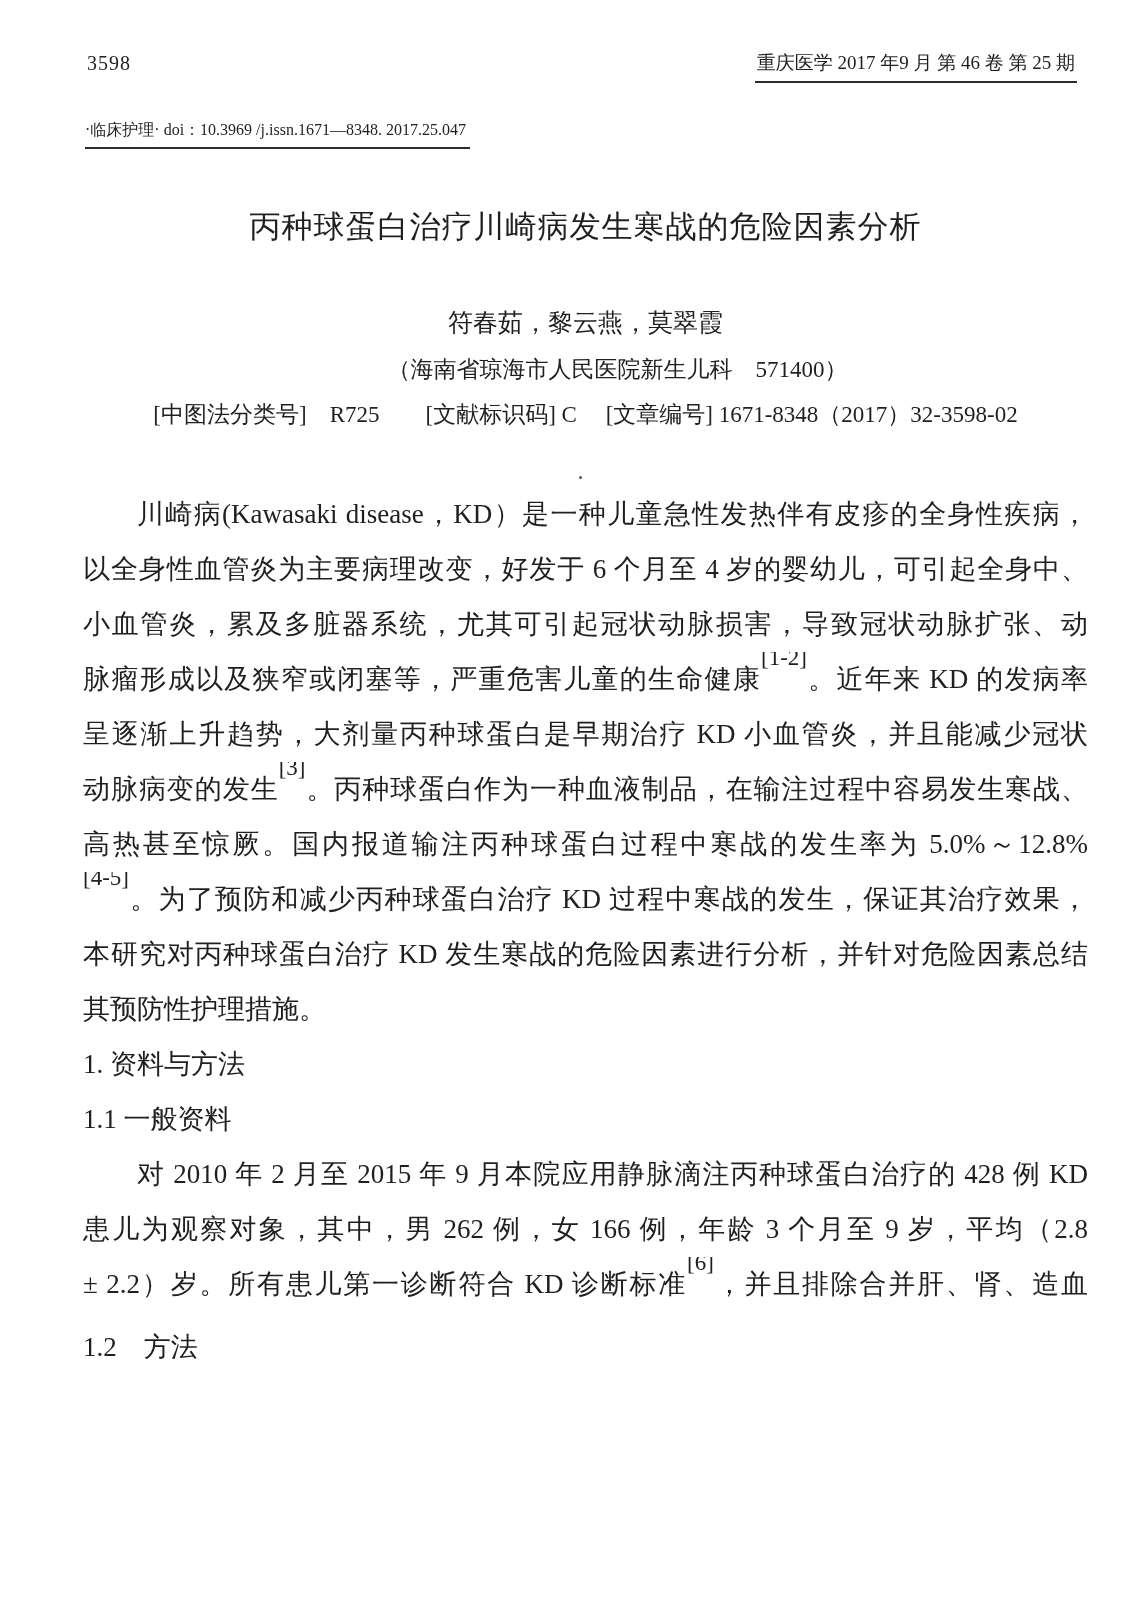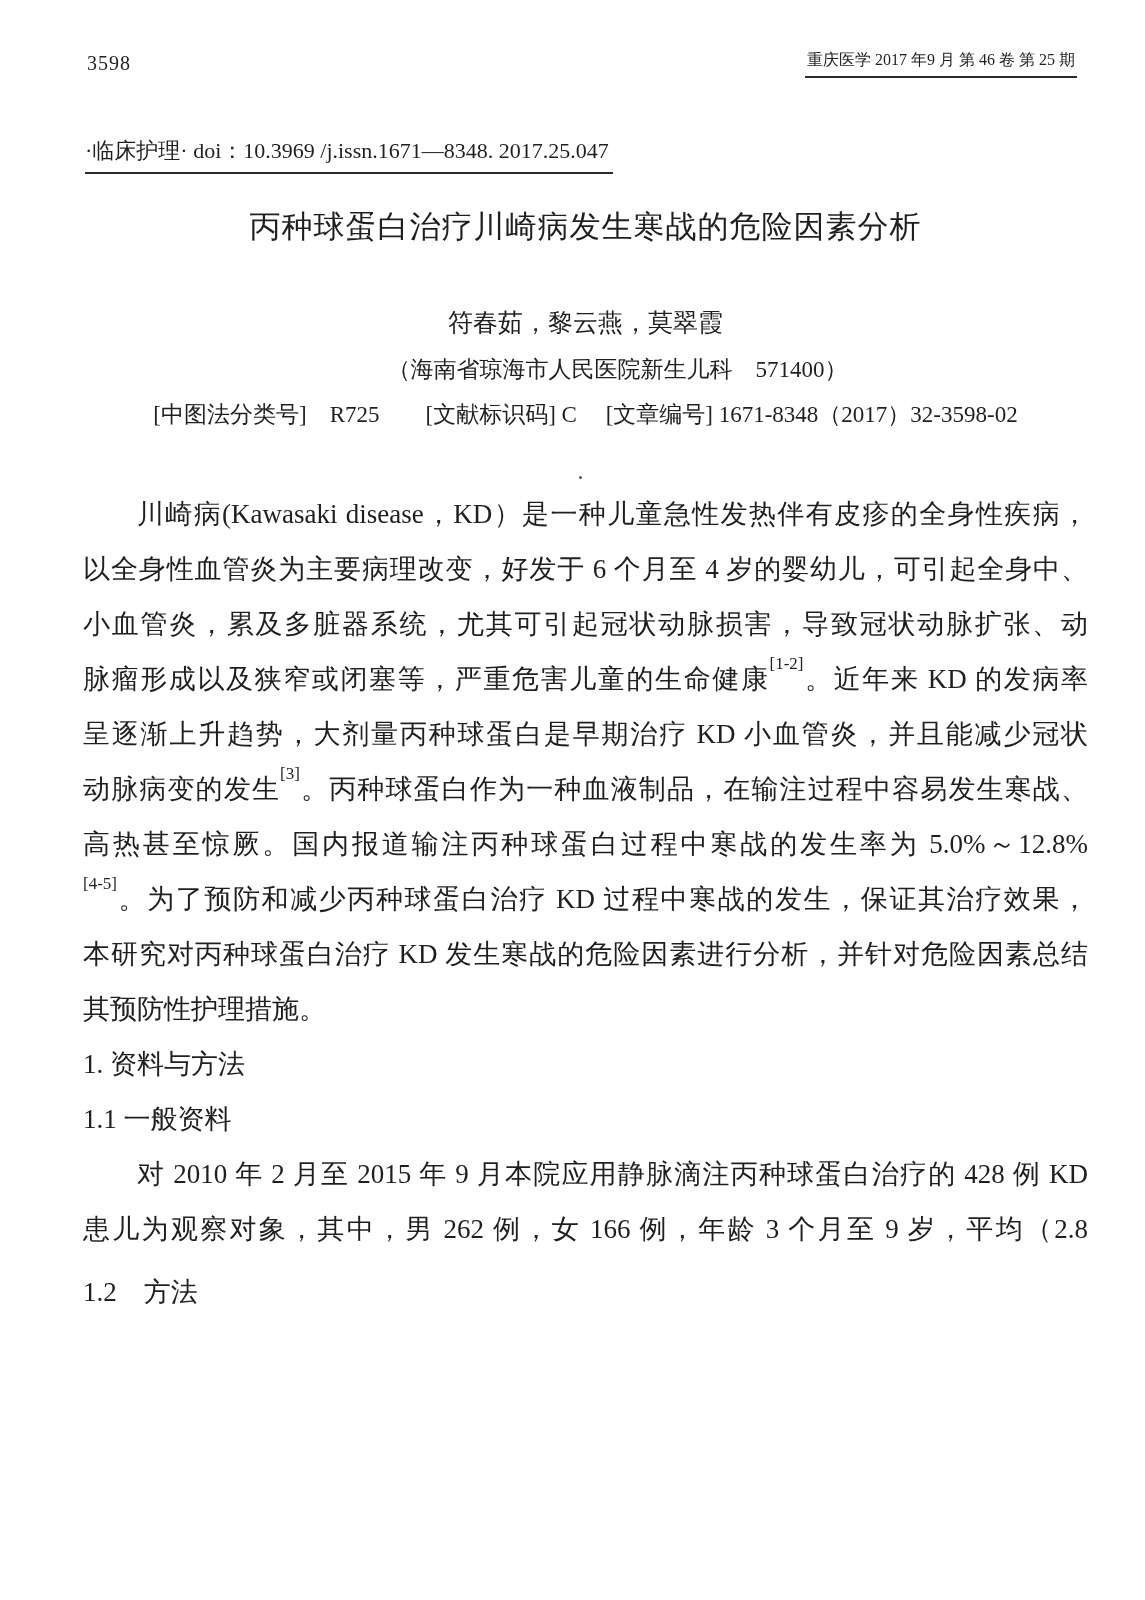--- a/index.html
+++ b/index.html
@@ -11,7 +11,7 @@
   .abs{position:absolute;margin-left:13px;}
   
   .page-num{left:74px;top:52px;font-size:20px;letter-spacing:1px;}
-  .journal-head{right:68px;top:50px;font-size:16px;white-space:nowrap;
+  .journal-head{right:68px;top:50px;font-size:19px;white-space:nowrap;
     border-bottom:2px solid #2b2b2b;padding:0 2px 5px 2px;}
   .doi-line{left:72px;top:136px;font-size:22px;white-space:nowrap;
     border-bottom:2px solid #2b2b2b;padding:0 4px 6px 0;}

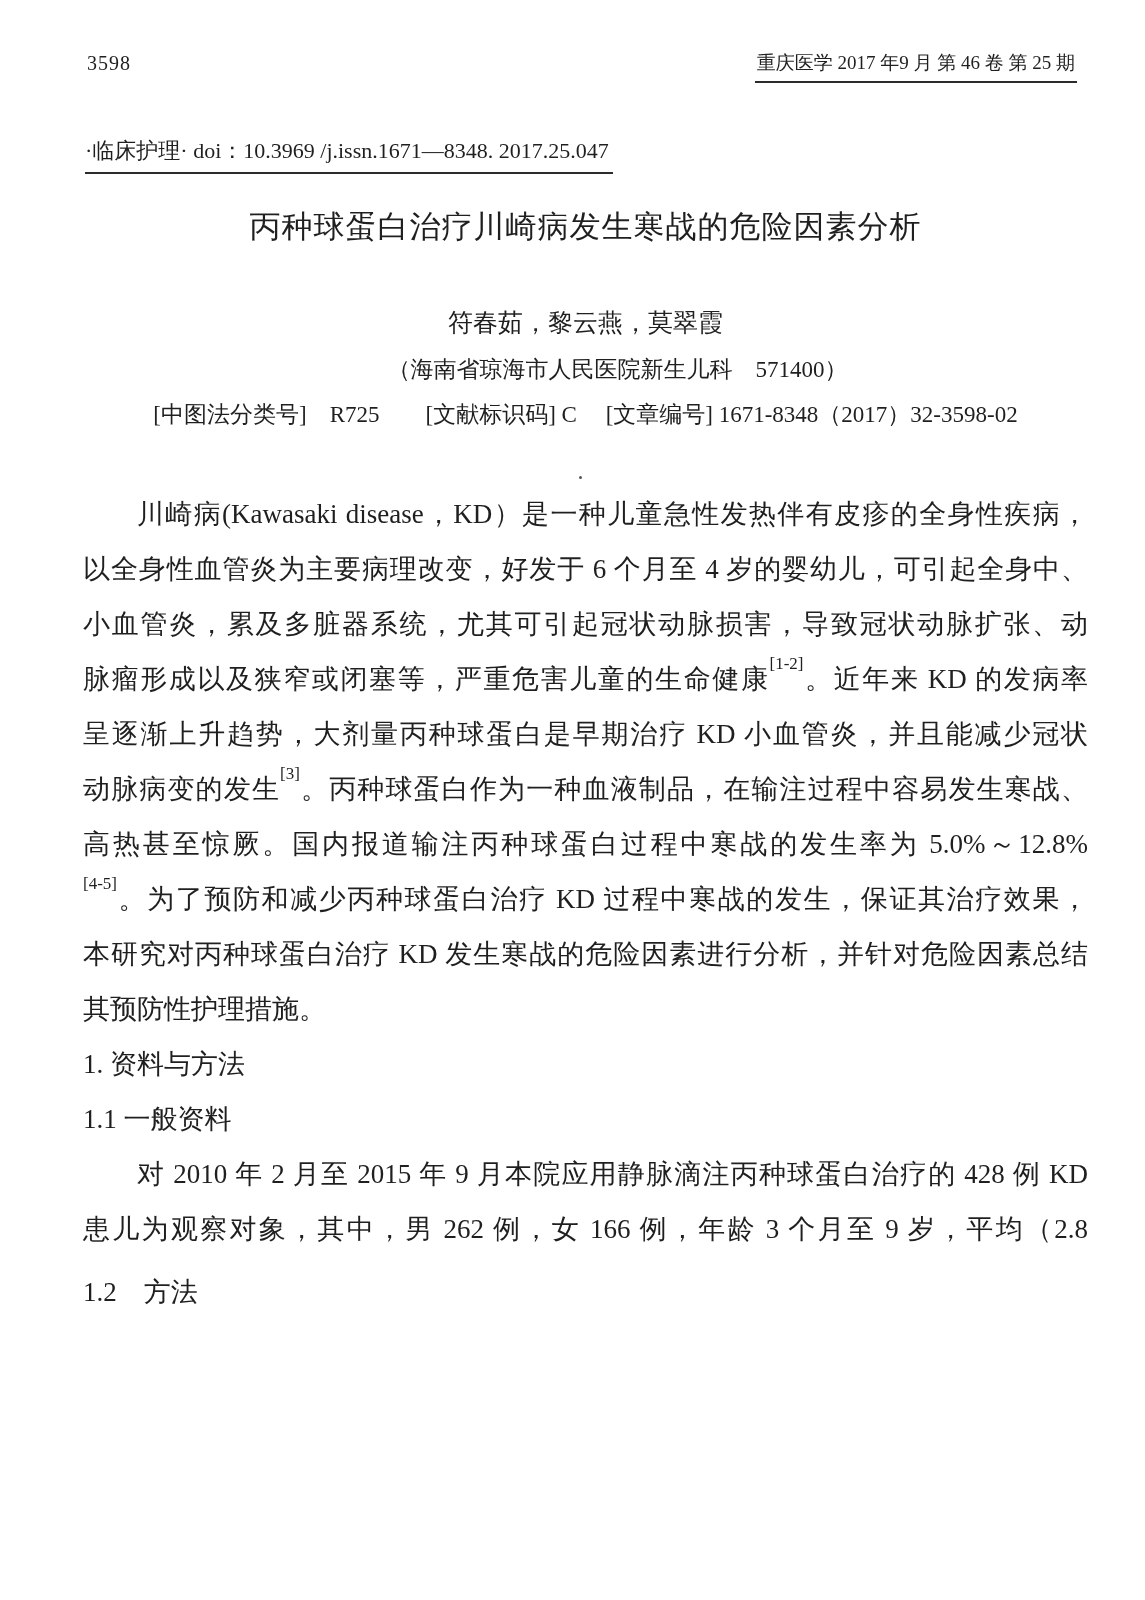--- a/index.html
+++ b/index.html
@@ -13,7 +13,7 @@
   .page-num{left:74px;top:52px;font-size:20px;letter-spacing:1px;}
   .journal-head{right:68px;top:50px;font-size:19px;white-space:nowrap;
     border-bottom:2px solid #2b2b2b;padding:0 2px 5px 2px;}
-  .doi-line{left:72px;top:136px;font-size:22px;white-space:nowrap;
+  .doi-line{left:72px;top:120px;font-size:16px;white-space:nowrap;
     border-bottom:2px solid #2b2b2b;padding:0 4px 6px 0;}
   
   .centerline{left:0;width:1145px;text-align:center;white-space:nowrap;}

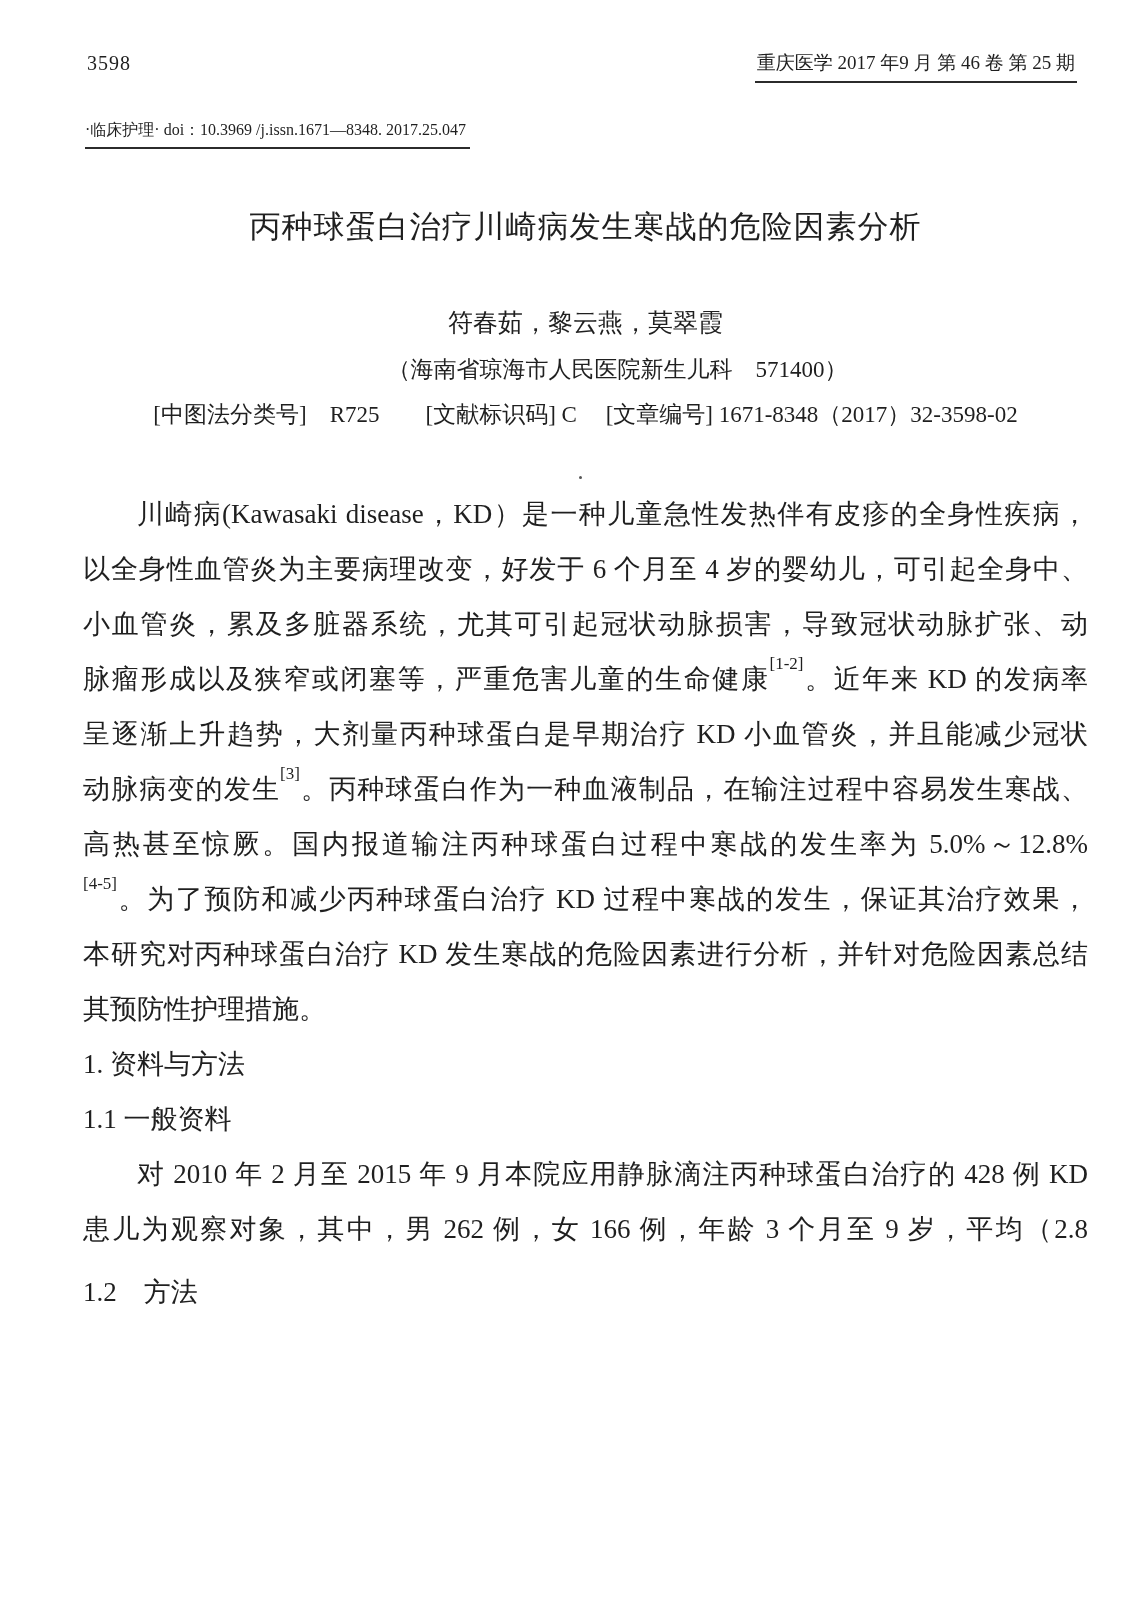--- a/index.html
+++ b/index.html
@@ -30,7 +30,7 @@
   .jline.indent{text-indent:2em;}
   .heading{height:55px;overflow:hidden;white-space:nowrap;}
   .heading.h12{margin-top:8px;}
-  sup{font-size:17px;line-height:0;position:relative;top:-0.55em;letter-spacing:0;}
+  sup{font-size:23px;line-height:0;position:relative;top:-0.55em;letter-spacing:0;}
 </style>
 </head>
 <body>

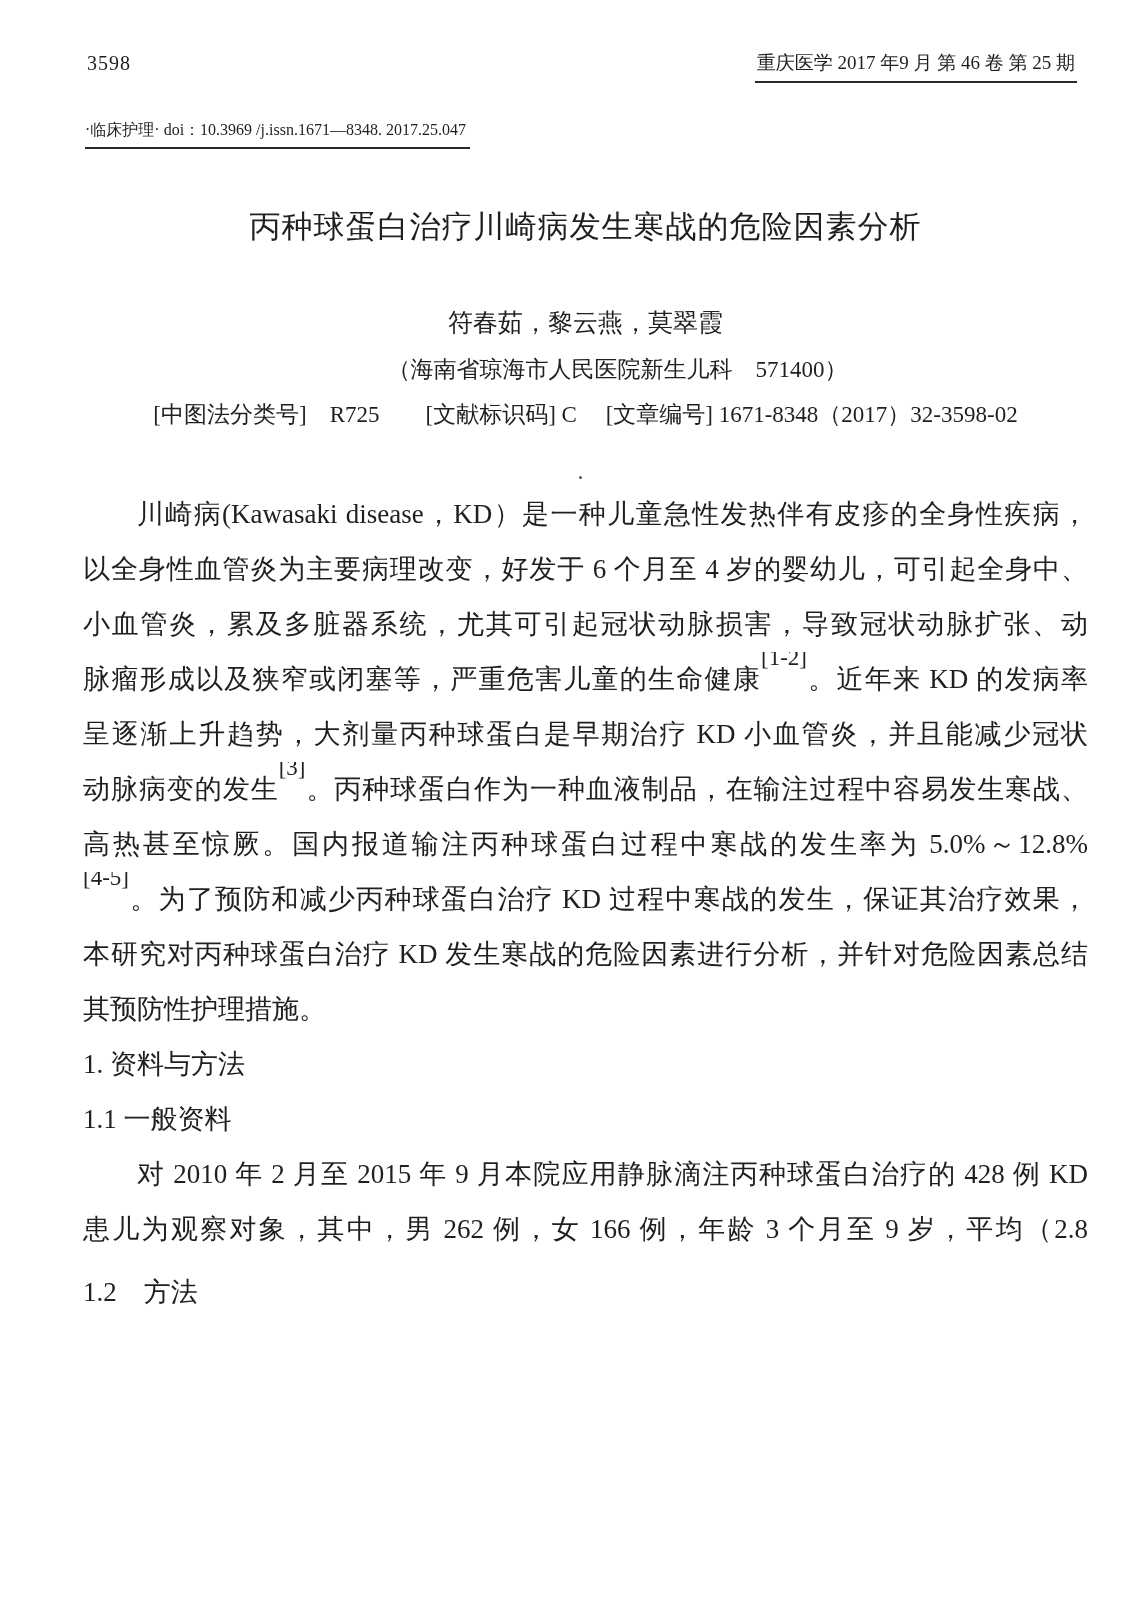--- a/index.html
+++ b/index.html
@@ -65,6 +65,7 @@
   <div>
       <div class="jline indent">对 2010 年 2 月至 2015 年 9 月本院应用静脉滴注丙种球蛋白治疗的 428 例 KD</div>
       <div class="jline">患儿为观察对象，其中，男 262 例，女 166 例，年龄 3 个月至 9 岁，平均（2.8</div>
+      <div class="jline">± 2.2）岁。所有患儿第一诊断符合 KD 诊断标准<sup>[6]</sup>，并且排除合并肝、肾、造血</div>
     </div>
   <div class="heading h12">1.2　方法</div>
 </div>

